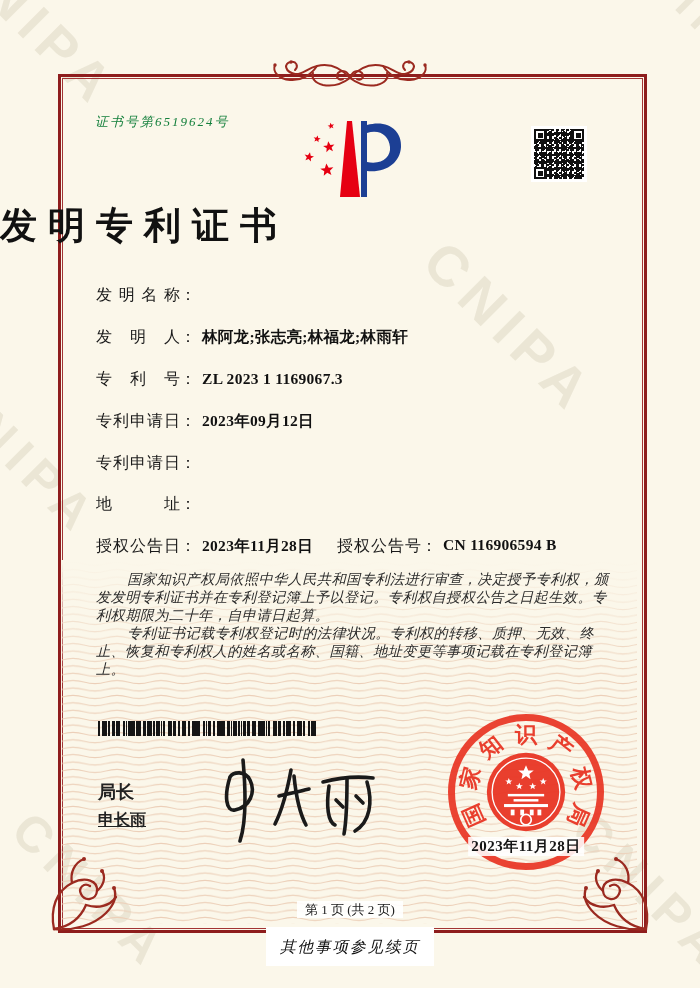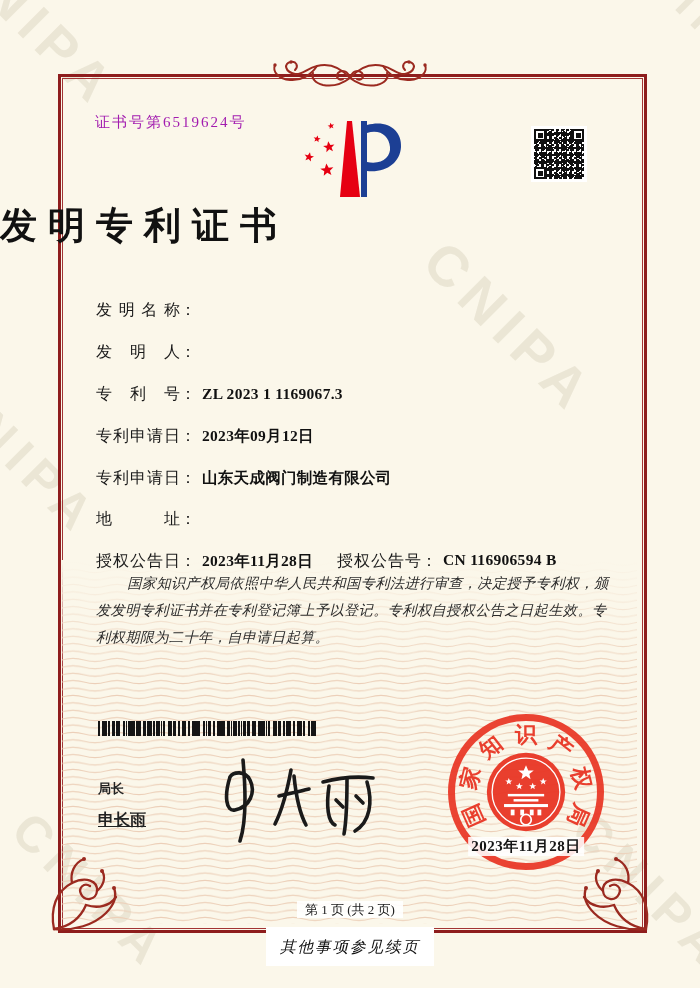--- a/index.html
+++ b/index.html
@@ -32,7 +32,7 @@
   
   .cert-no{
     position:absolute;left:95px;top:113px;z-index:4;
-    font-size:15px;letter-spacing:2px;color:#a21caf;
+    font-size:13px;letter-spacing:2px;color:#15803d;font-style:italic;
   }
   .logo{position:absolute;left:300px;top:119px;z-index:4;}
   .qr{position:absolute;left:531px;top:126px;width:50px;height:50px;

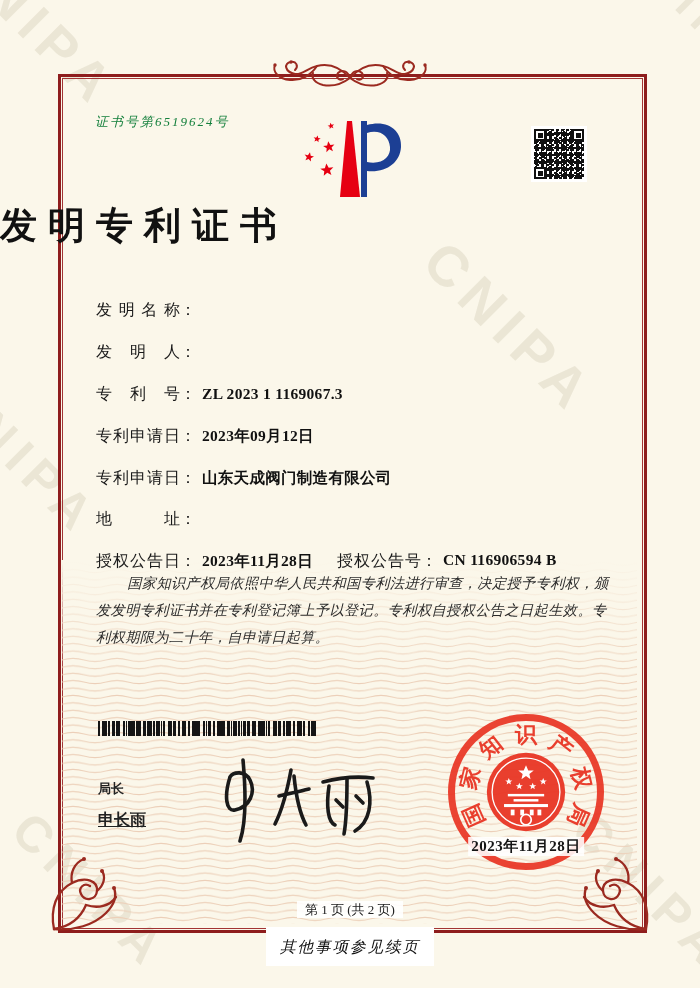--- a/index.html
+++ b/index.html
@@ -49,7 +49,7 @@
     font-size:37px;font-weight:bold;letter-spacing:11px;color:#111;
   }
   
-  .fields{position:absolute;left:96px;top:290px;width:515px;z-index:4;}
+  .fields{position:absolute;left:96px;top:275px;width:515px;z-index:4;}
   .frow{height:41.8px;display:flex;align-items:center;font-size:16px;position:relative;}
   .flabel{display:inline-block;width:84px;text-align:justify;text-align-last:justify;color:#1a1a1a;}
   .fcolon{margin-right:6px;}

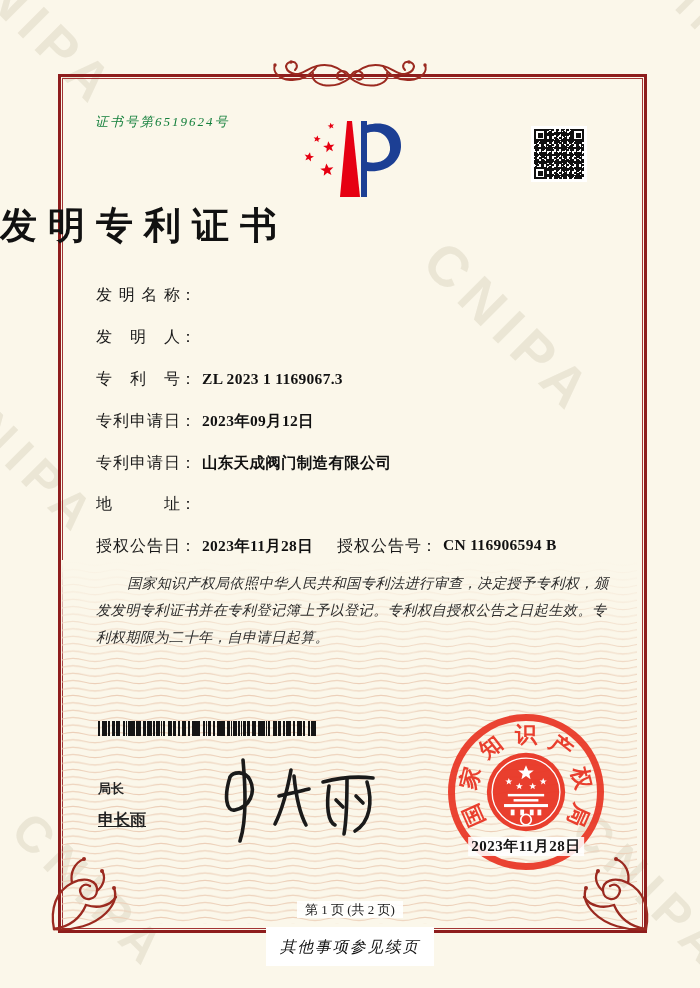--- a/index.html
+++ b/index.html
@@ -207,6 +207,7 @@
   <div class="frow">
     <span class="flabel">发明人</span>
       <span class="fcolon">：</span>
+    <span class="fvalue">林阿龙;张志亮;林福龙;林雨轩</span>
   </div>
   <div class="frow">
     <span class="flabel">专利号</span>

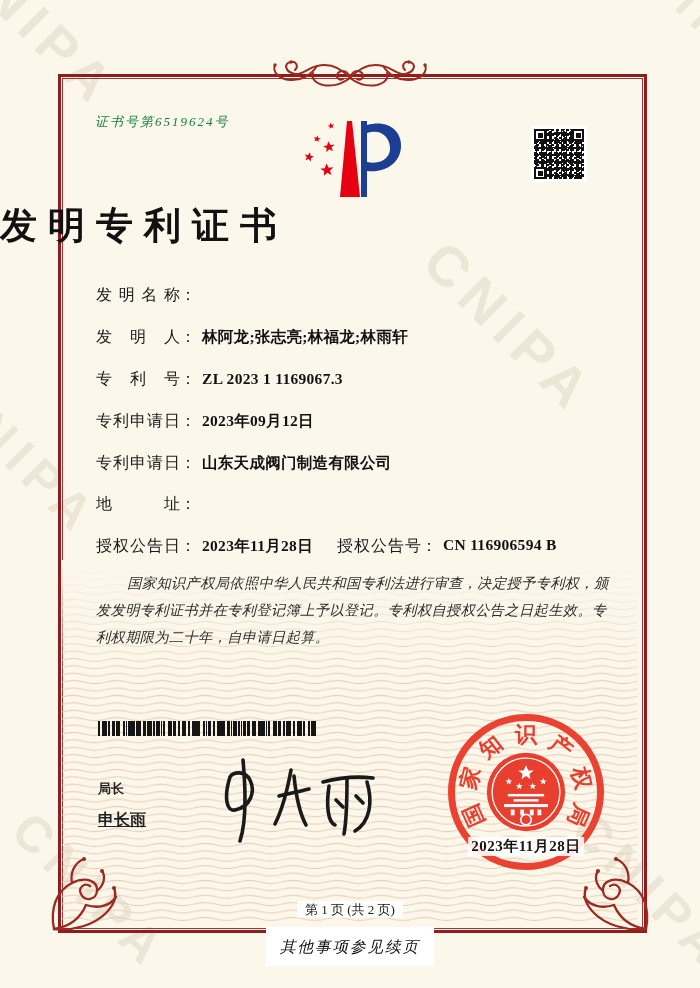--- a/index.html
+++ b/index.html
@@ -222,7 +222,6 @@
   <div class="frow">
     <span class="flabel">专利申请日</span>
       <span class="fcolon">：</span>
-    <span class="fvalue">山东天成阀门制造有限公司</span>
   </div>
   <div class="frow">
     <span class="flabel">地址</span>

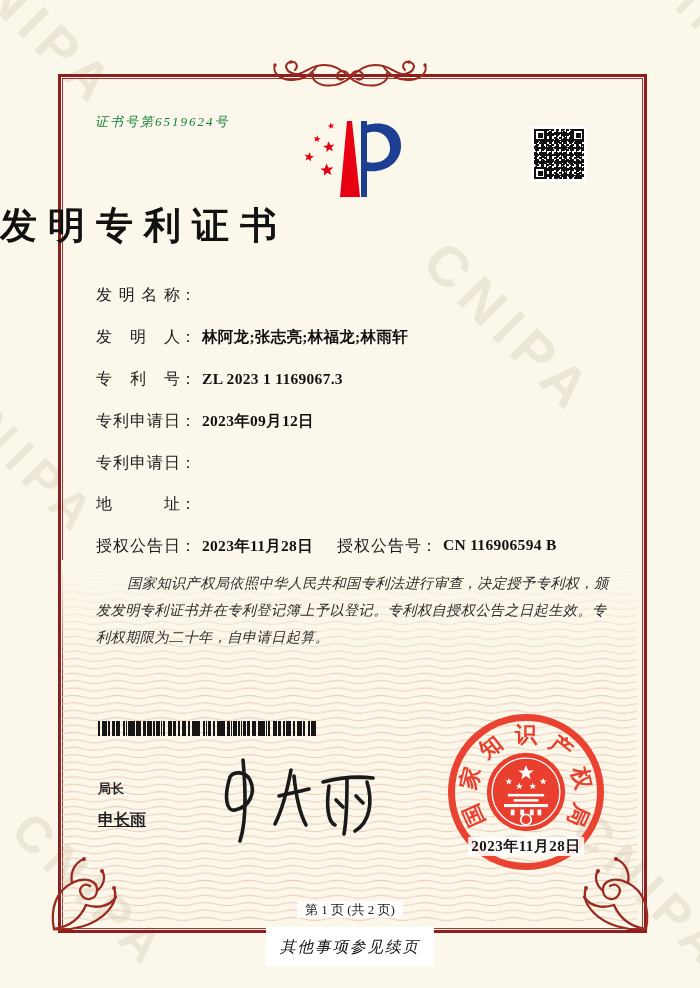--- a/index.html
+++ b/index.html
@@ -58,7 +58,7 @@
   .pair2 .flabel{width:84px;}
   
   .paras{position:absolute;left:96px;top:570px;width:513px;z-index:4;
-    font-style:italic;font-size:14.2px;line-height:27px;color:#2b2b2b;letter-spacing:.4px;}
+    font-style:italic;font-size:14.2px;line-height:18px;color:#2b2b2b;letter-spacing:.4px;}
   .paras p{margin:0;text-indent:2.2em;}
   
   .barcode{position:absolute;left:98px;top:721px;width:218px;height:15px;z-index:4;

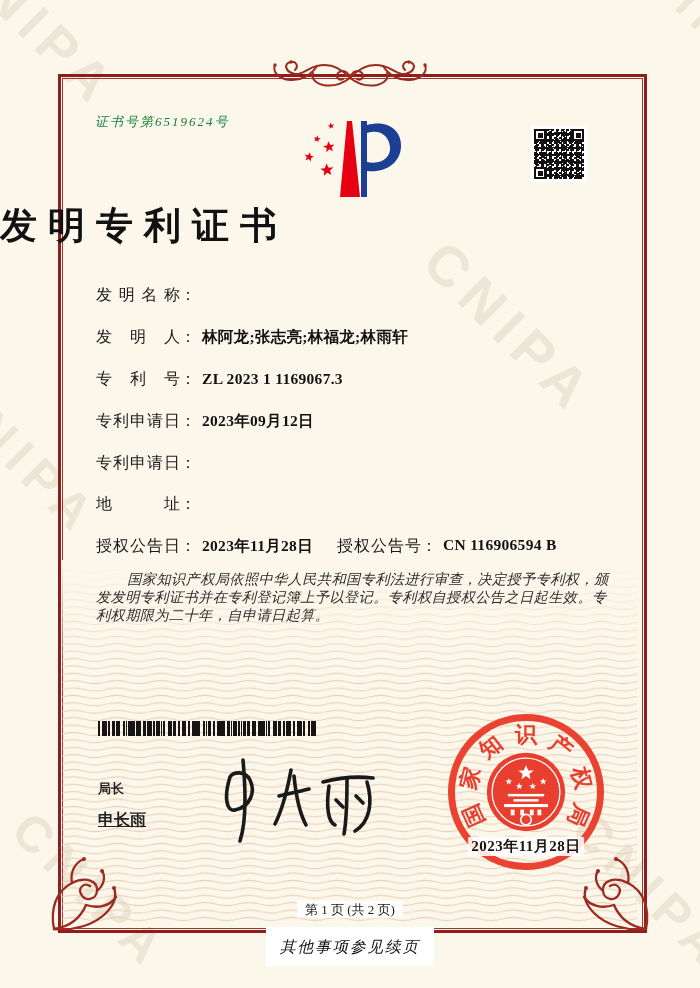--- a/index.html
+++ b/index.html
@@ -241,6 +241,7 @@
 
 <div class="paras">
   <p>国家知识产权局依照中华人民共和国专利法进行审查，决定授予专利权，颁发发明专利证书并在专利登记簿上予以登记。专利权自授权公告之日起生效。专利权期限为二十年，自申请日起算。</p>
+  <p>专利证书记载专利权登记时的法律状况。专利权的转移、质押、无效、终止、恢复和专利权人的姓名或名称、国籍、地址变更等事项记载在专利登记簿上。</p>
 </div>
 
 <div class="barcode"></div>

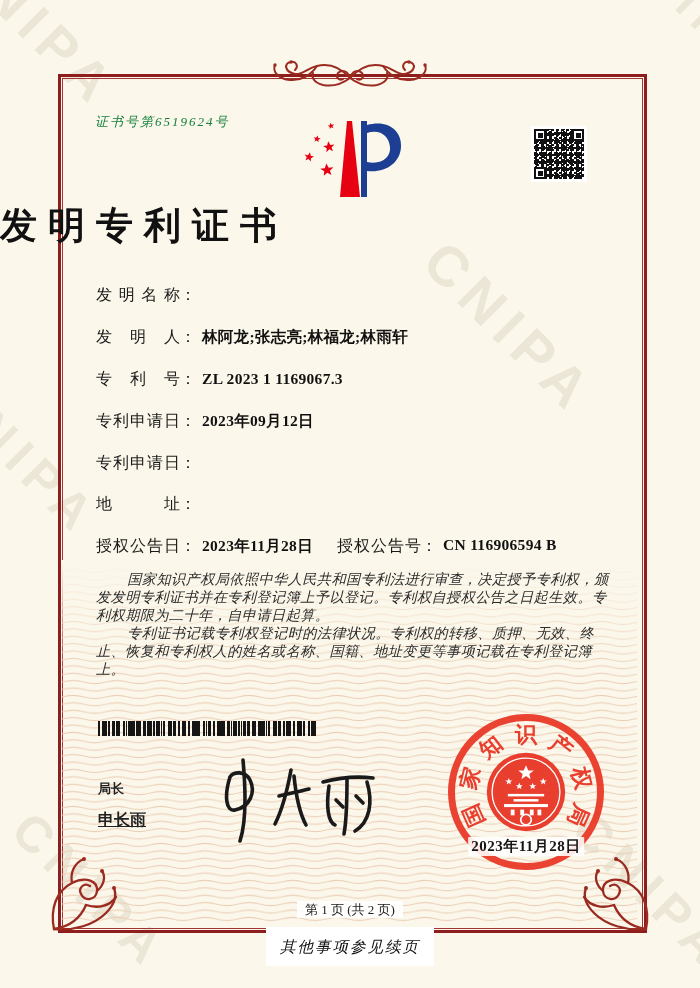--- a/index.html
+++ b/index.html
@@ -67,7 +67,7 @@
       repeating-linear-gradient(90deg,#151515 0 1px,rgba(0,0,0,0) 1px 3.5px),
       repeating-linear-gradient(90deg,rgba(0,0,0,0) 0 6px,#151515 6px 9px,rgba(0,0,0,0) 9px 13px);}
   .signer-title{position:absolute;left:98px;top:780px;z-index:4;
-    font-family:"Liberation Sans","DejaVu Sans",sans-serif;font-size:13px;font-weight:600;color:#222;}
+    font-family:"Liberation Sans","DejaVu Sans",sans-serif;font-size:18px;font-weight:600;color:#222;}
   .signer-name{position:absolute;left:98px;top:810px;z-index:4;
     font-family:"Liberation Sans","DejaVu Sans",sans-serif;font-size:16px;font-weight:600;color:#222;text-decoration:underline;}
   .sig{position:absolute;left:205px;top:752px;z-index:4;}

